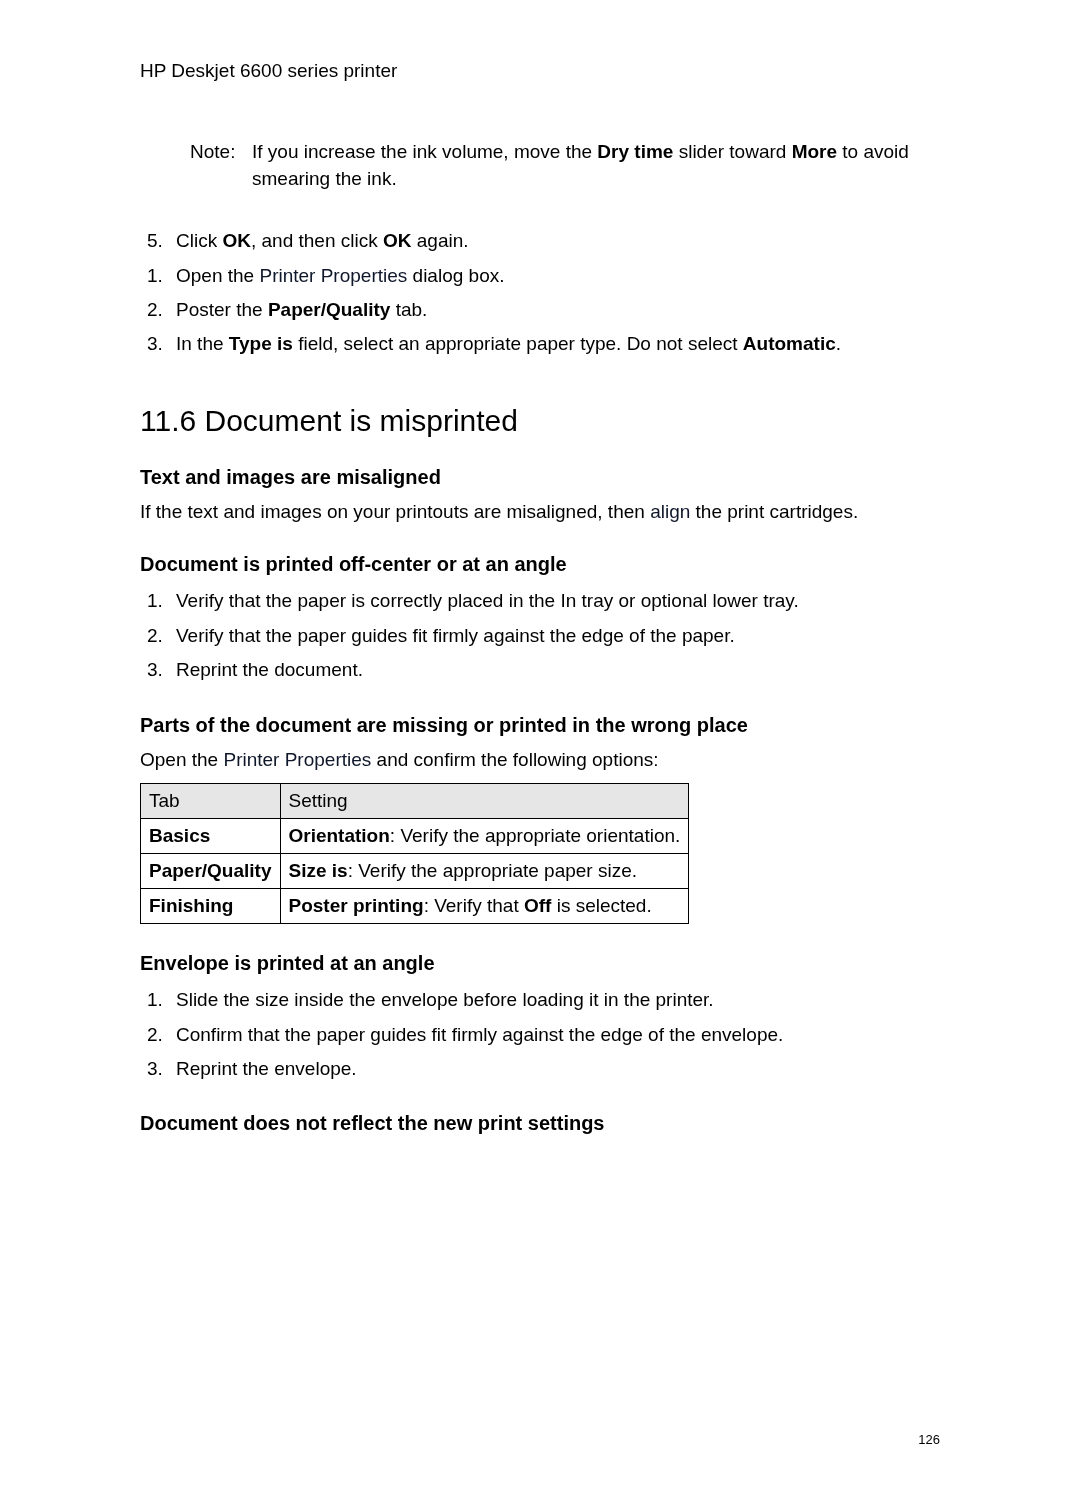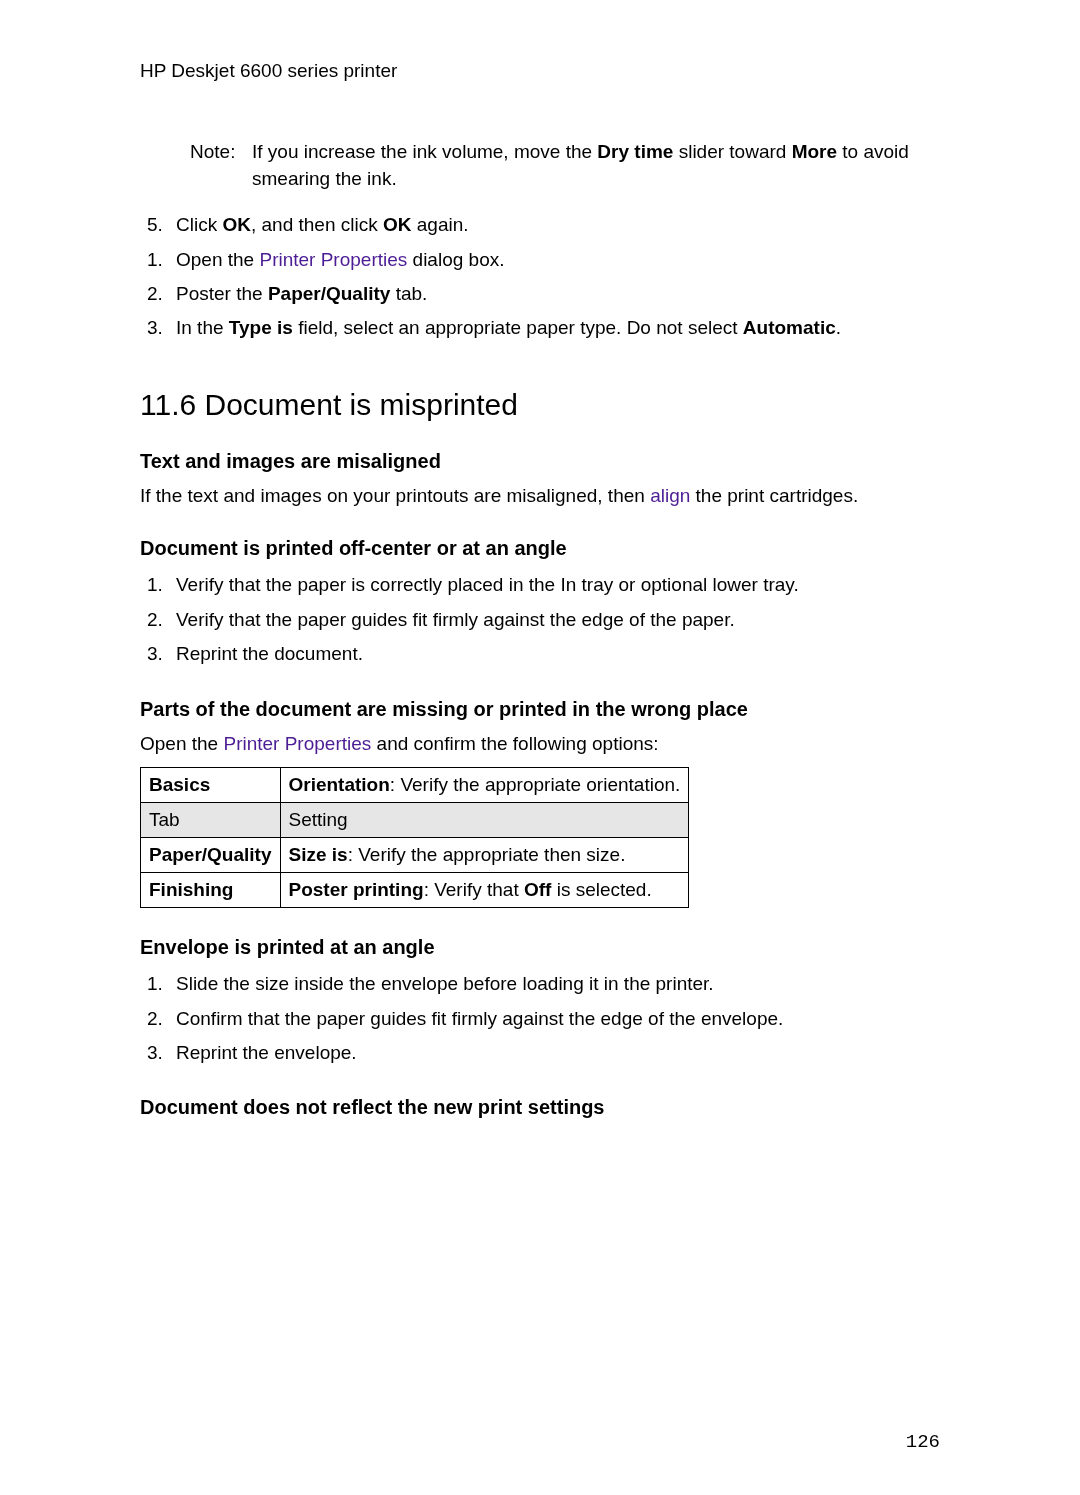--- a/index.html
+++ b/index.html
@@ -24,7 +24,7 @@
   .note-block {
     display: flex;
     margin-left: 50px;
-    margin-bottom: 18px;
+    margin-bottom: 34px;
     font-size: 19px;
     line-height: 1.4;
   }

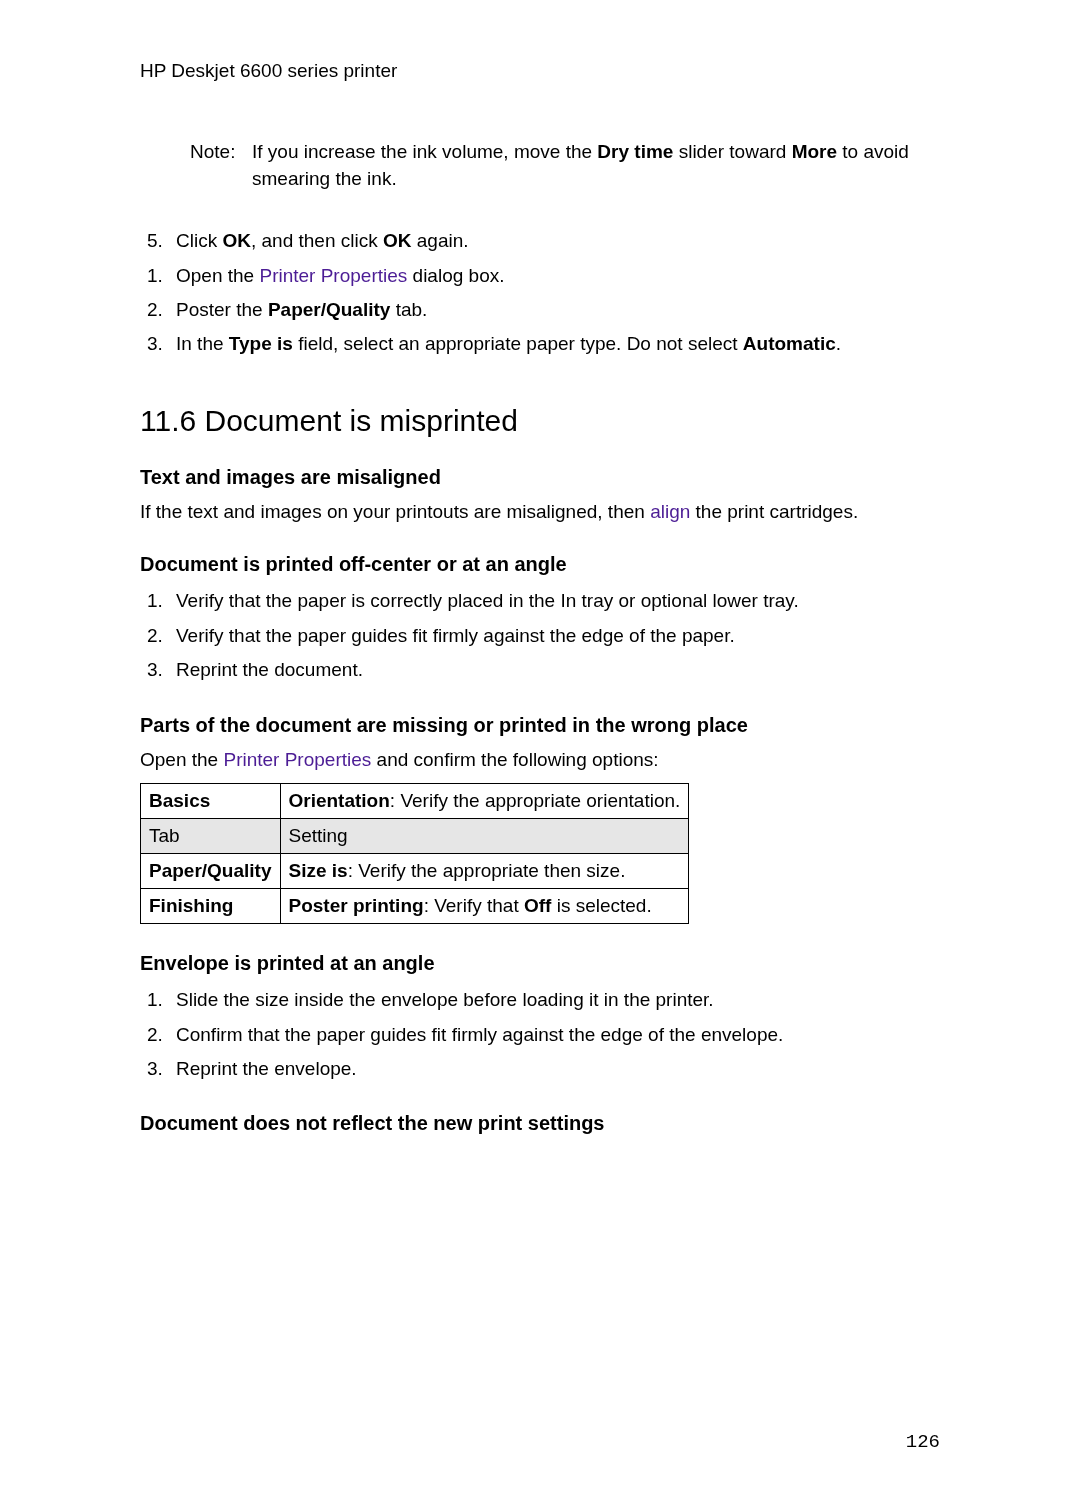--- a/index.html
+++ b/index.html
@@ -62,7 +62,7 @@
     margin-bottom: 10px;
   }
   .link {
-    color: #4c1d95;
+    color: #0f172a;
     cursor: pointer;
   }
   table.settings {

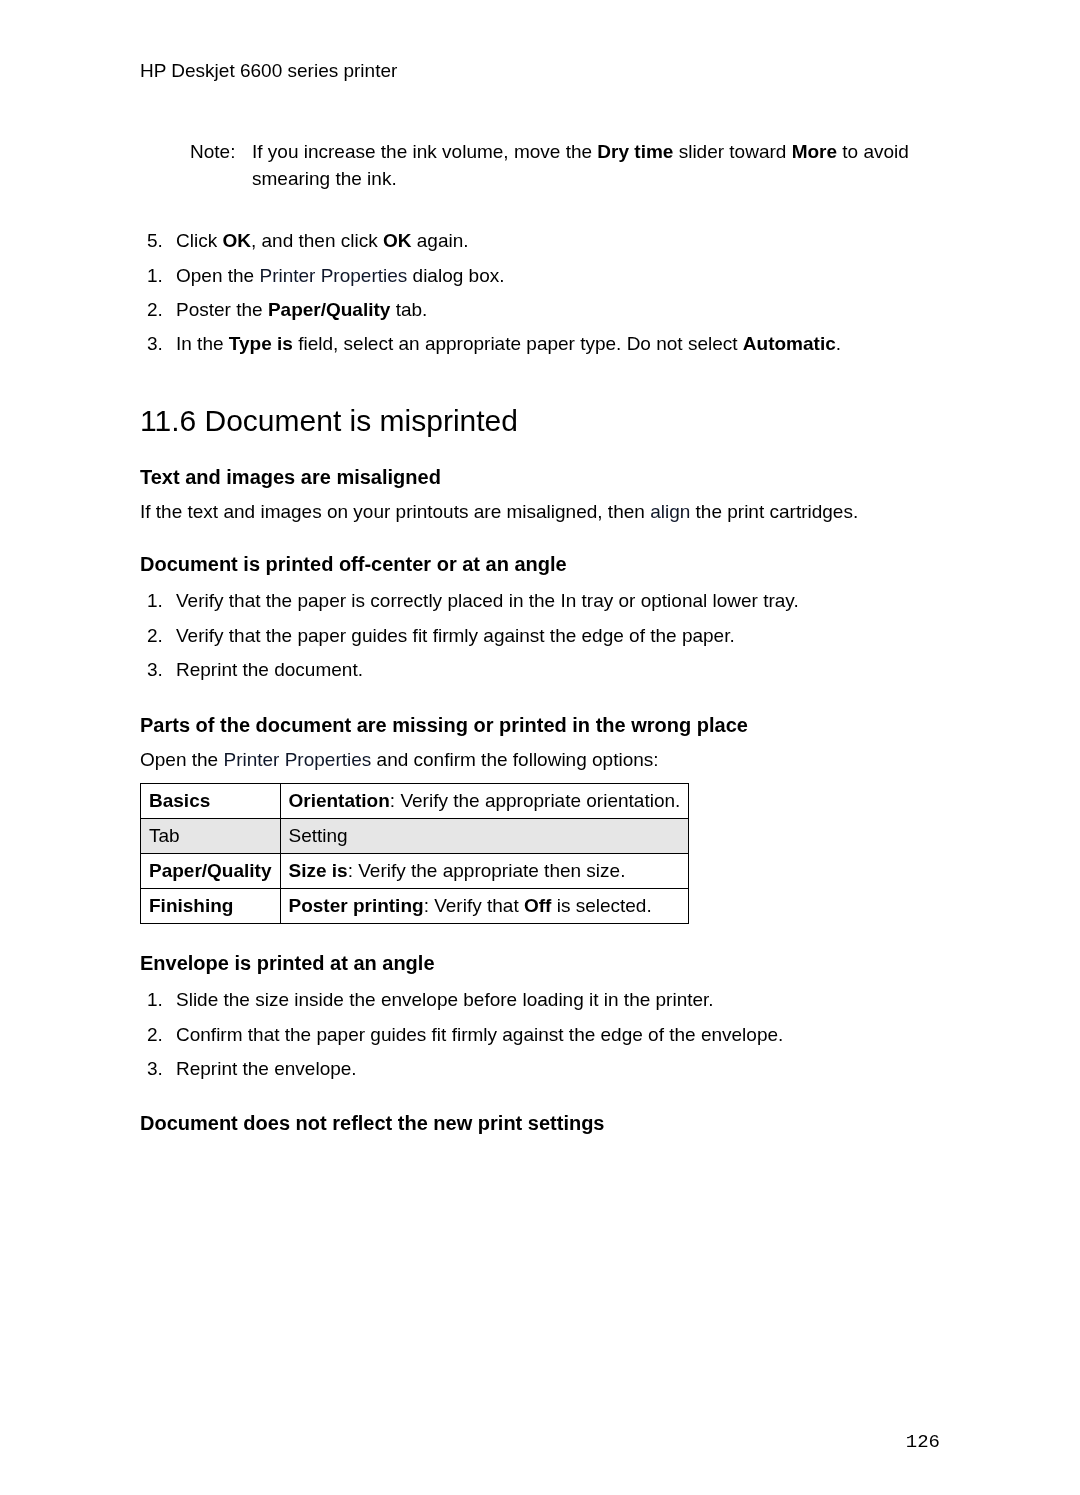--- a/index.html
+++ b/index.html
@@ -146,12 +146,12 @@
   <table class="settings">
     <tbody>
         <tr>
+      <th>Tab</th>
+      <th>Setting</th>
+    </tr>
+    <tr>
       <td class="col1">Basics</td>
       <td><span class="bold">Orientation</span><span>: Verify the appropriate orientation.</span></td>
-    </tr>
-    <tr>
-      <th>Tab</th>
-      <th>Setting</th>
     </tr>
     <tr>
       <td class="col1">Paper/Quality</td>

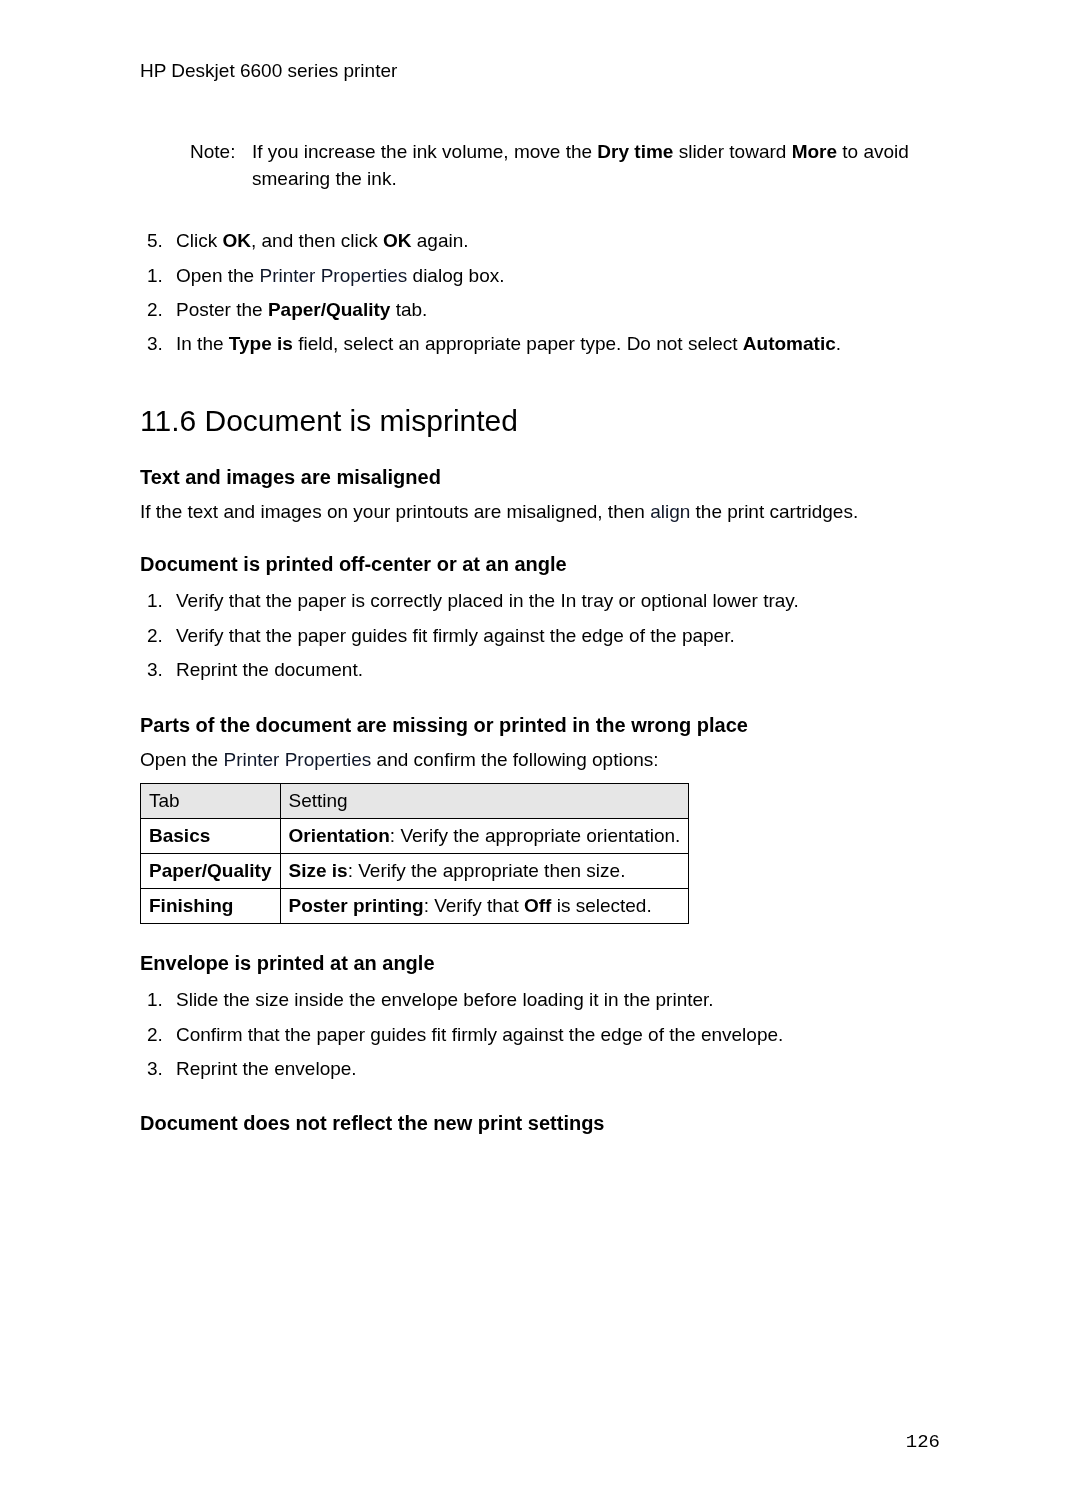--- a/index.html
+++ b/index.html
@@ -155,7 +155,7 @@
     </tr>
     <tr>
       <td class="col1">Paper/Quality</td>
-      <td><span class="bold">Size is</span><span>: Verify the appropriate then size.</span></td>
+      <td><span class="bold">Size is</span><span>: Verify the appropriate paper size.</span></td>
     </tr>
     <tr>
       <td class="col1">Finishing</td>

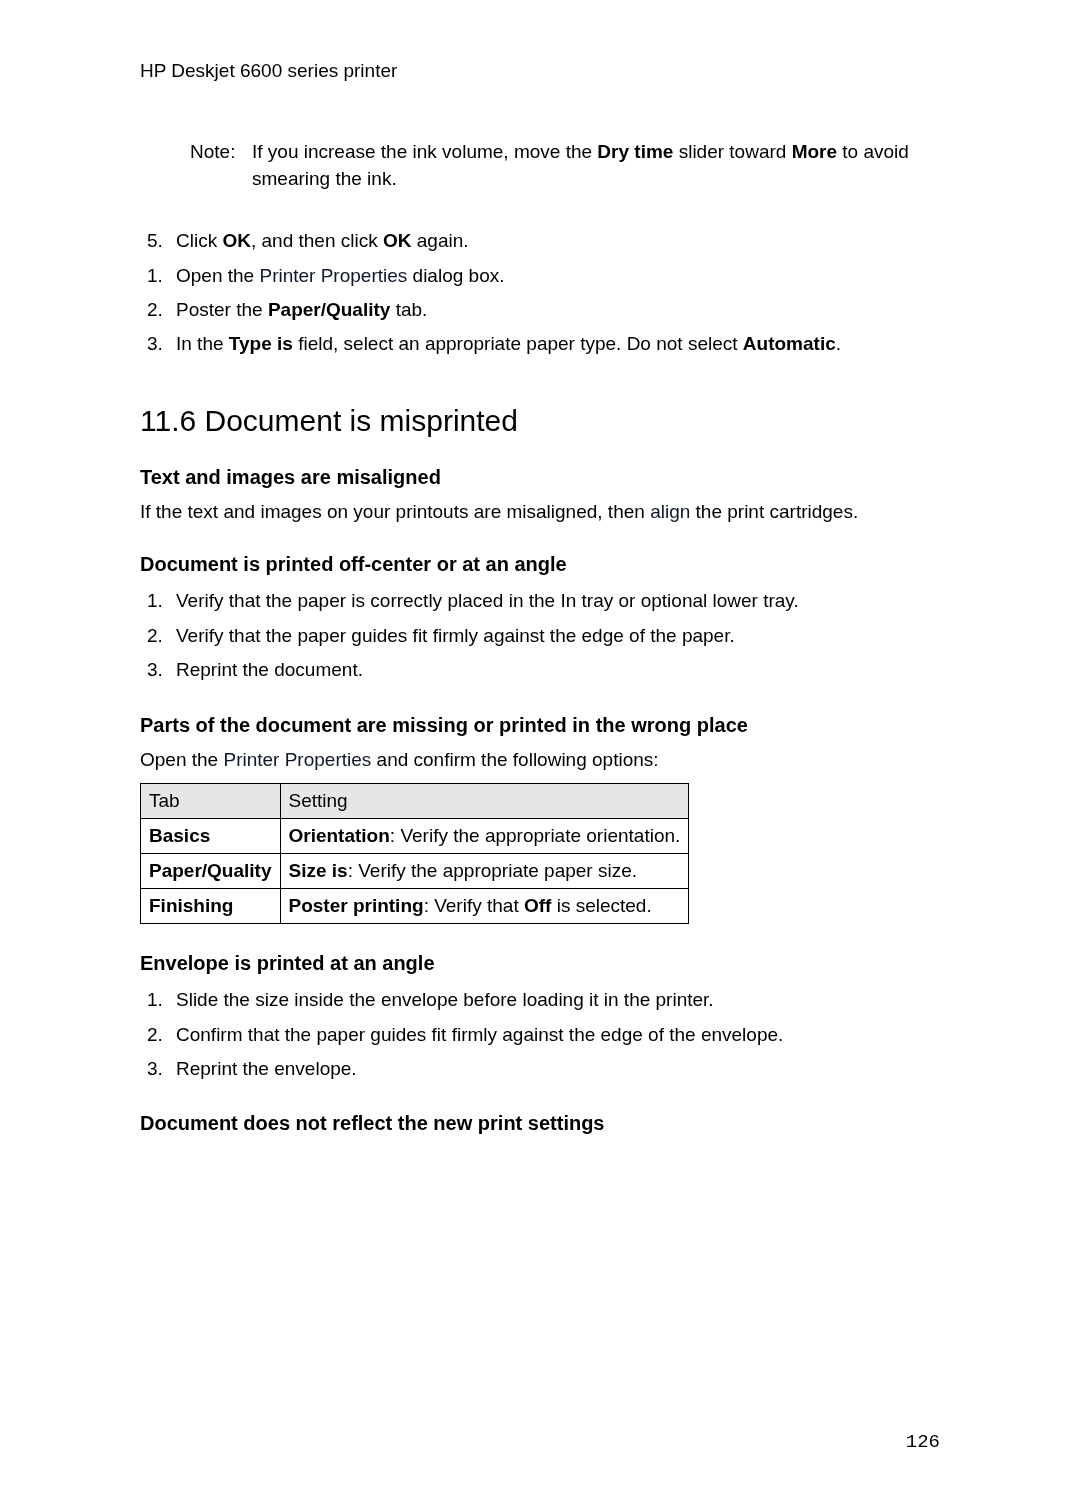--- a/index.html
+++ b/index.html
@@ -87,10 +87,9 @@
   .bold { font-weight: bold; }
   .page-number {
     position: absolute;
-    bottom: 42px;
+    bottom: 48px;
     right: 140px;
-    font-size: 19px;
-    font-family: Liberation Mono, monospace;
+    font-size: 13px;
   }
 </style>
 </head>

